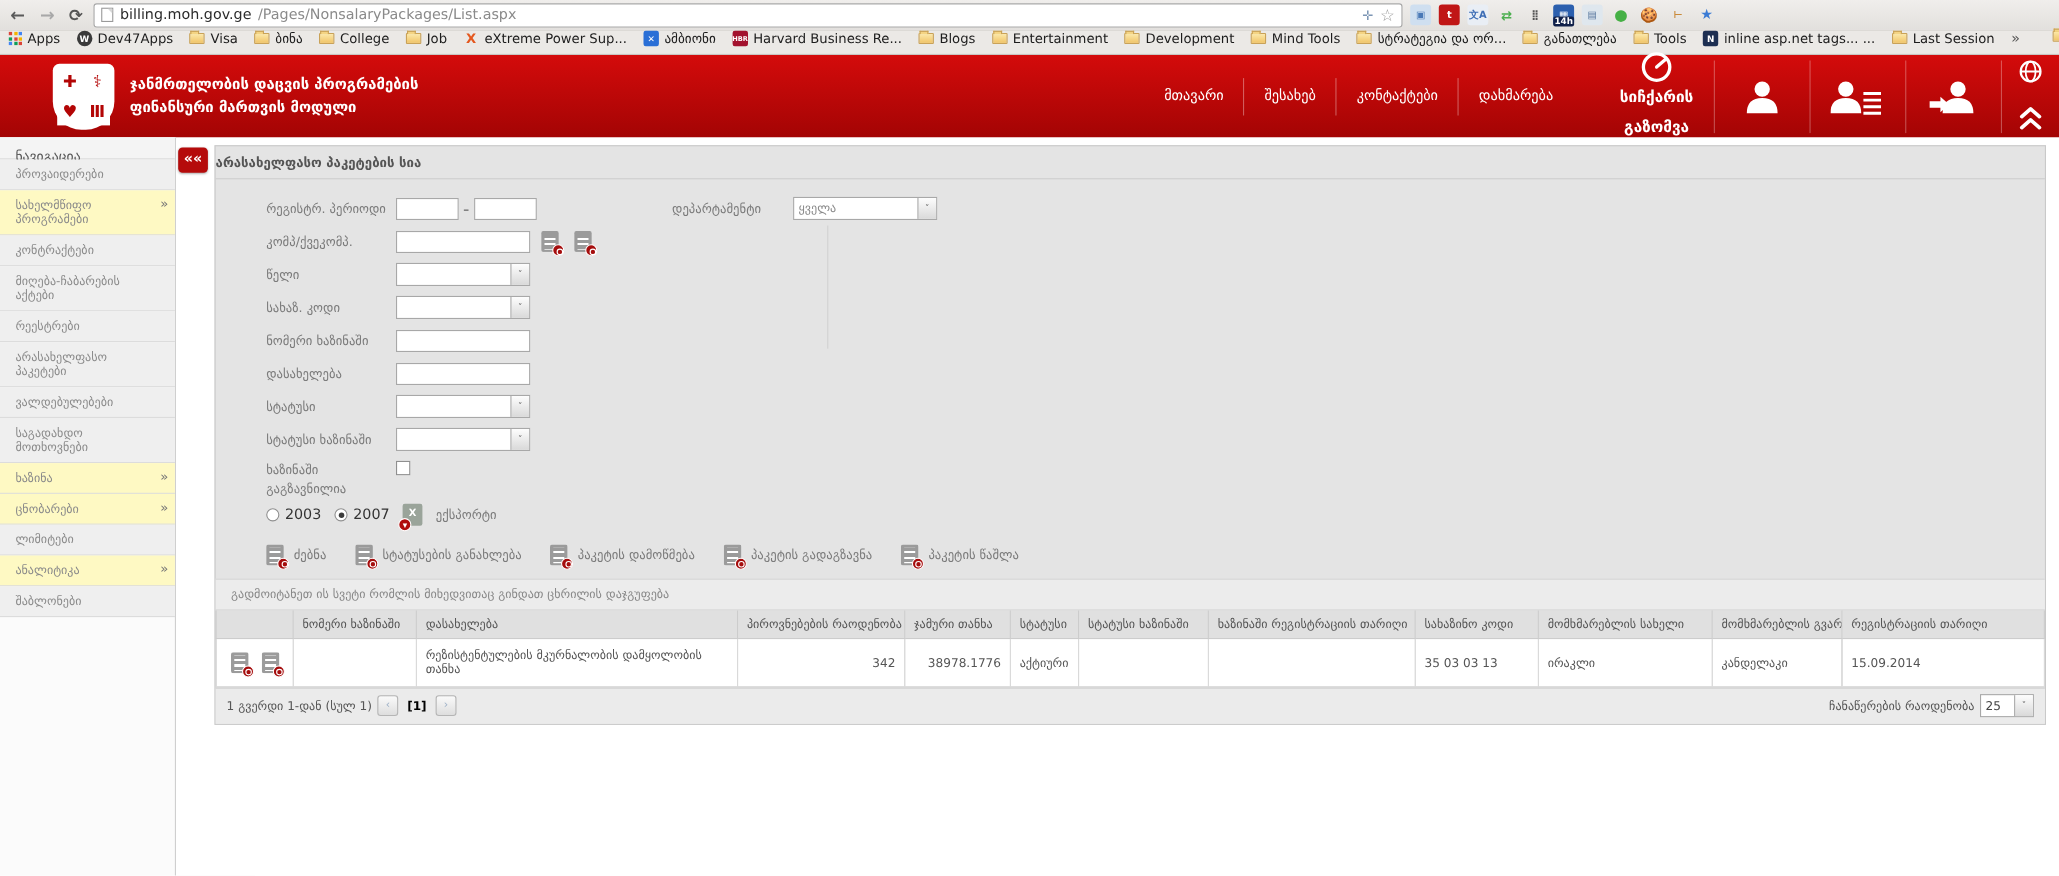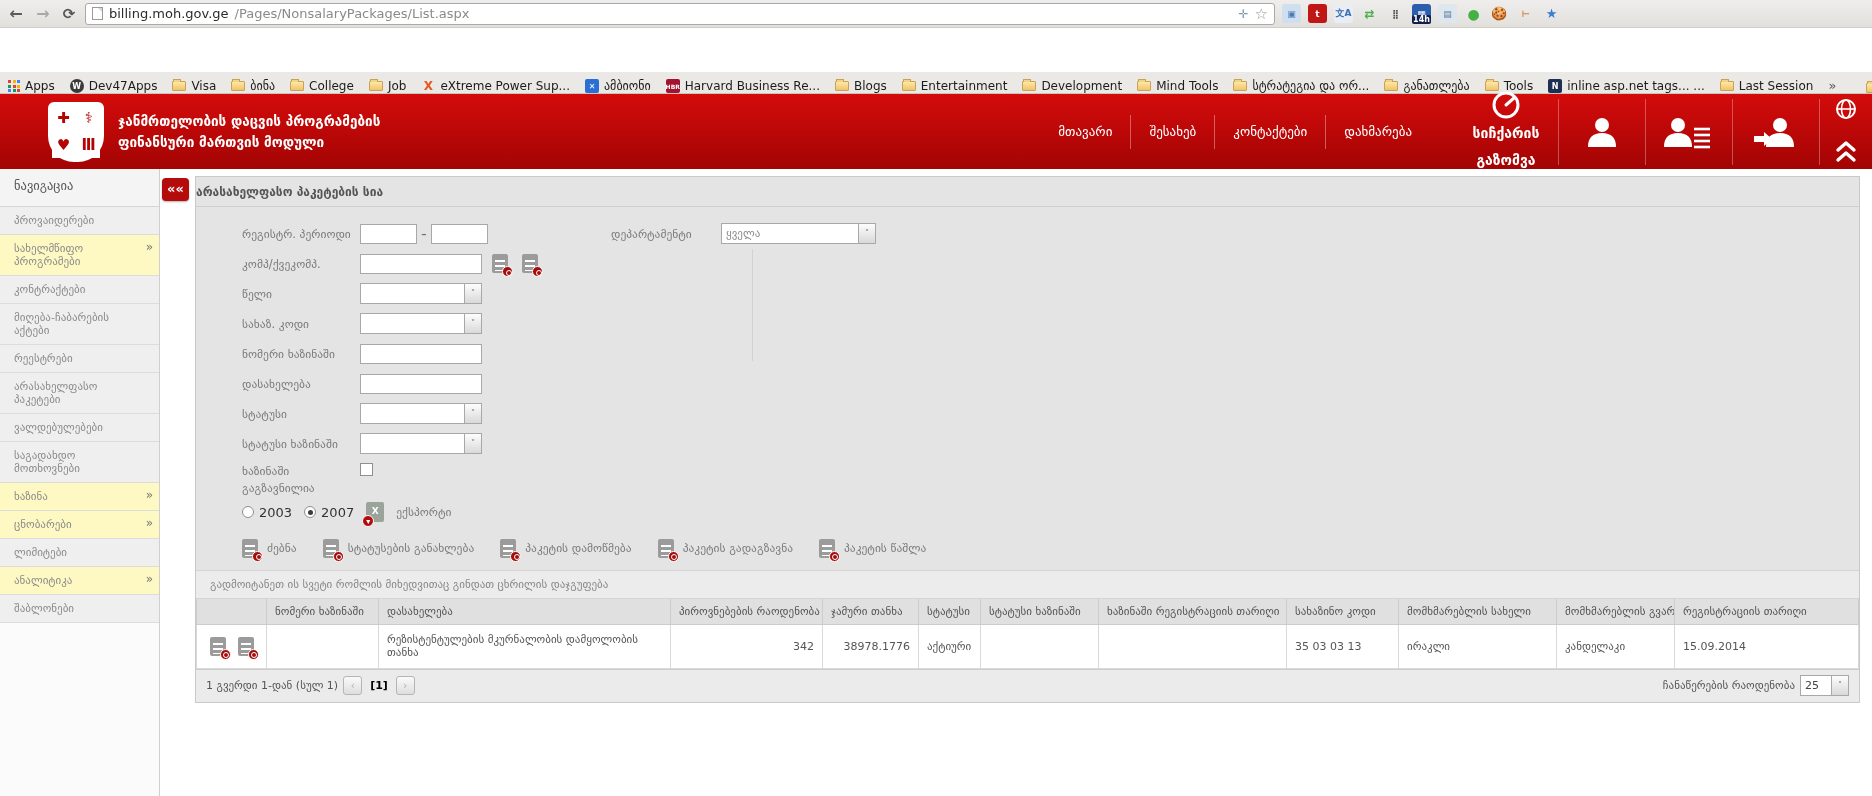--- a/index.html
+++ b/index.html
@@ -30,7 +30,7 @@
                     background:#10204a; color:#fff; font-size:8px; border-radius:2px; }
 
   .bookmarks { height:22px; background:#ebe9e6; border-bottom:1px solid #c9c6c2;
-               display:flex; align-items:flex-end; padding:0 8px; gap:15px; font-size:12px; color:#1c1c1c;margin-top:44px; }
+               display:flex; align-items:flex-start; padding:0 8px; gap:15px; font-size:12px; color:#1c1c1c; }
   .bm { display:flex; align-items:center; gap:5px; white-space:nowrap; cursor:pointer; }
   .folder { width:14px; height:10px; background:linear-gradient(#fce8a8,#f0c468);
             border:1px solid #c9a258; border-radius:1px; position:relative; }

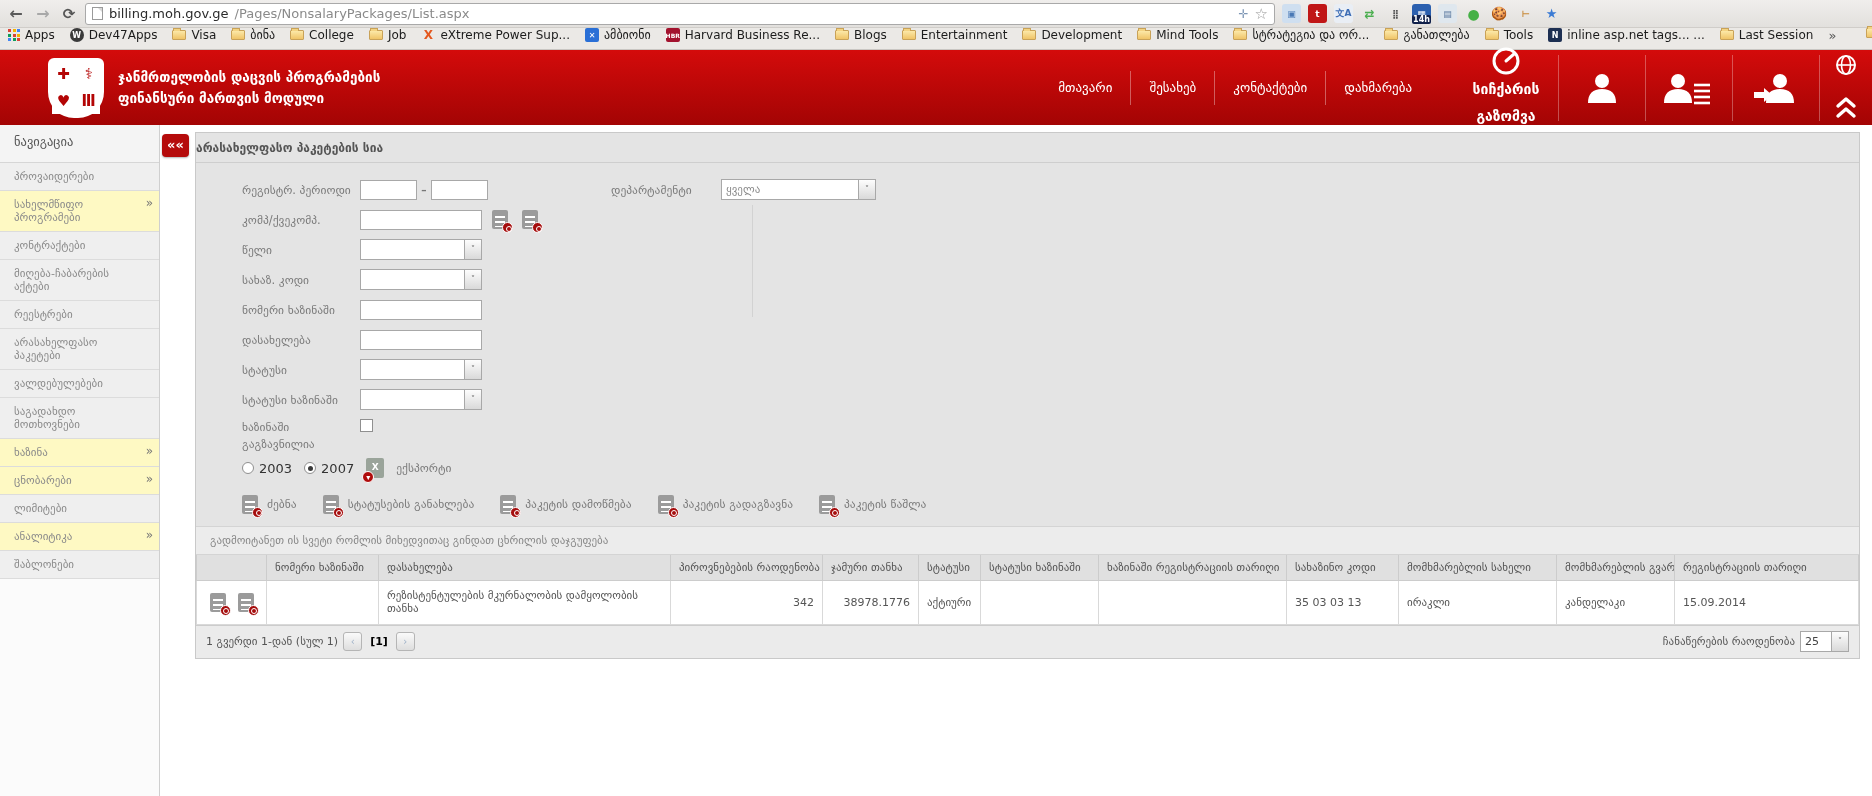--- a/index.html
+++ b/index.html
@@ -66,7 +66,7 @@
   
   .content { position:relative; display:flex; height:673px; background:#fff; }
   .sidebar { width:160px; background:#fbfbfb; border-right:1px solid #cfcfcf; flex:none; }
-  .sb-head { height:38px; line-height:34px; padding-left:14px; font-size:12.5px; color:#555;
+  .sb-head { height:20px; line-height:34px; padding-left:14px; font-size:12.5px; color:#555;
              background:#f4f4f4; border-bottom:1px solid #d6d6d6; }
   .sb-item { position:relative; padding:7px 16px 7px 14px; font-size:11px; color:#8b8b8b;
              border-bottom:1px solid #dcdcdc; background:#efefef; cursor:pointer; }

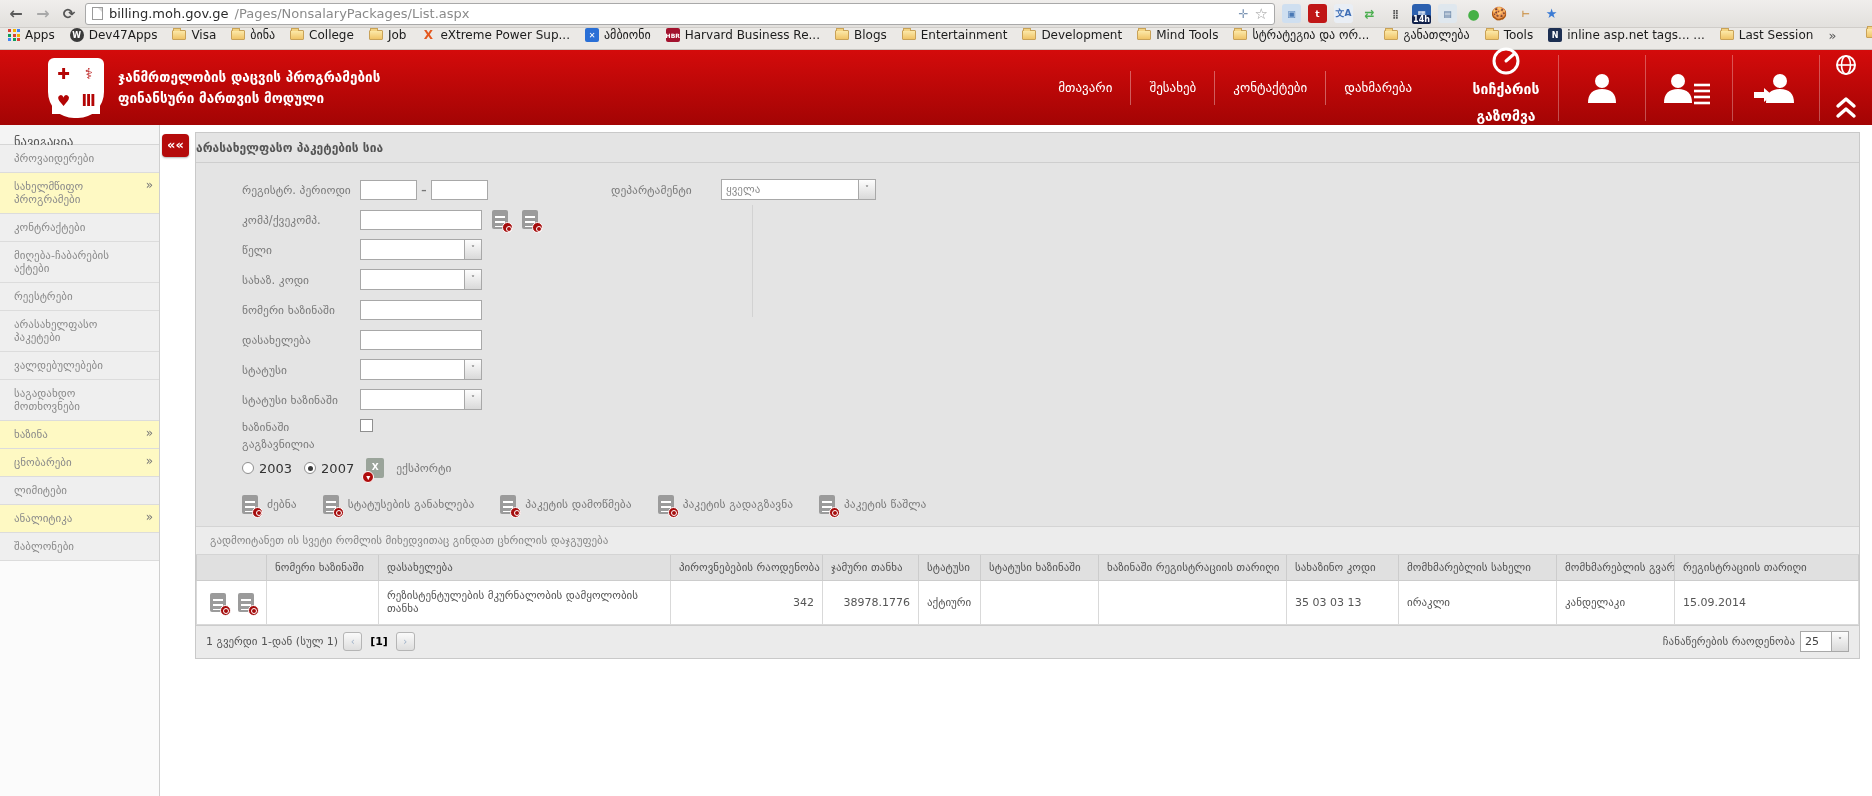--- a/index.html
+++ b/index.html
@@ -96,7 +96,7 @@
   .sel.narrow .val { width:30px; }
   .dept-group { position:absolute; left:415px; top:16px; display:flex; align-items:center; }
   .dept-group .flabel { width:110px; }
-  .dept-group .sel .val { width:136px; }
+  .dept-group .sel .val { width:112px; }
   .form-vsep { position:absolute; left:556px; top:42px; height:112px; width:1px; background:#d2d2d2; }
 
   .doc-ic { width:16px; height:19px; background:#9b9b9b; border-radius:2px; position:relative; flex:none;

